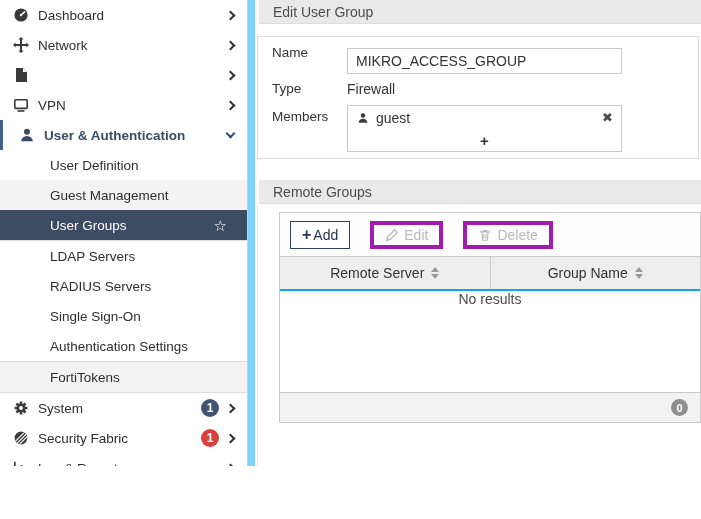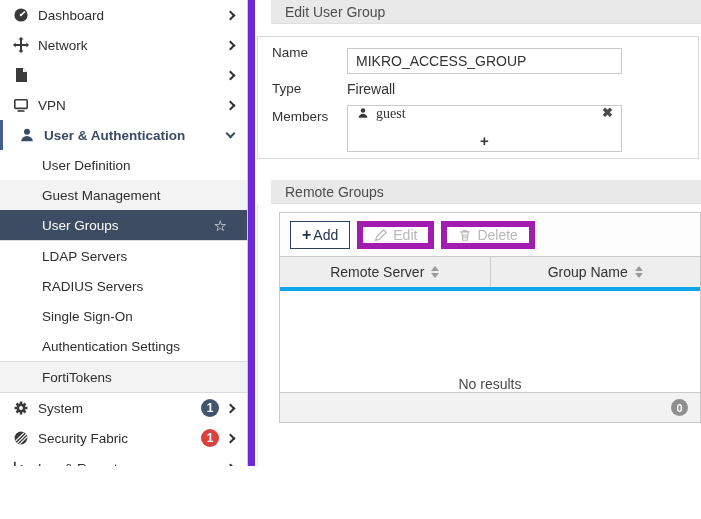--- a/index.html
+++ b/index.html
@@ -5,7 +5,7 @@
   * { margin:0; padding:0; box-sizing:border-box; }
   html,body { width:701px; height:519px; background:#fff; }
   body { font-family:"Liberation Sans","DejaVu Sans",sans-serif; font-size:13.5px; color:#2e2e2e; }
-  .app { position:relative; width:701px; height:466px; overflow:hidden; background:#6d28d9; }
+  .app { position:relative; width:701px; height:466px; overflow:hidden; background:#7dd3fc; }
 
   
   .sidebar { position:absolute; left:0; top:0; width:248px; height:519px; background:#fff; border-right:1px solid #cfcfcf; }

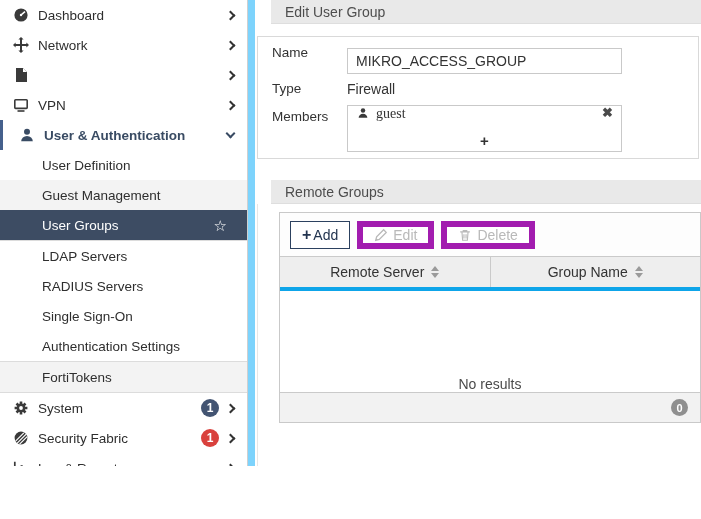--- a/index.html
+++ b/index.html
@@ -29,7 +29,7 @@
 
   
   .content { position:absolute; left:255px; top:0; right:0; bottom:0; background:#fff; }
-  .graybar { position:absolute; left:16px; right:0; height:24px; background:#e9e9e9; border-bottom:1px solid #dedede; line-height:24px; padding-left:14px; font-size:14px; color:#4d4d4d; }
+  .graybar { position:absolute; left:4px; right:0; height:24px; background:#e9e9e9; border-bottom:1px solid #dedede; line-height:24px; padding-left:14px; font-size:14px; color:#4d4d4d; }
   .titlebar { top:0; }
   .sectionbar { top:180px; }
 

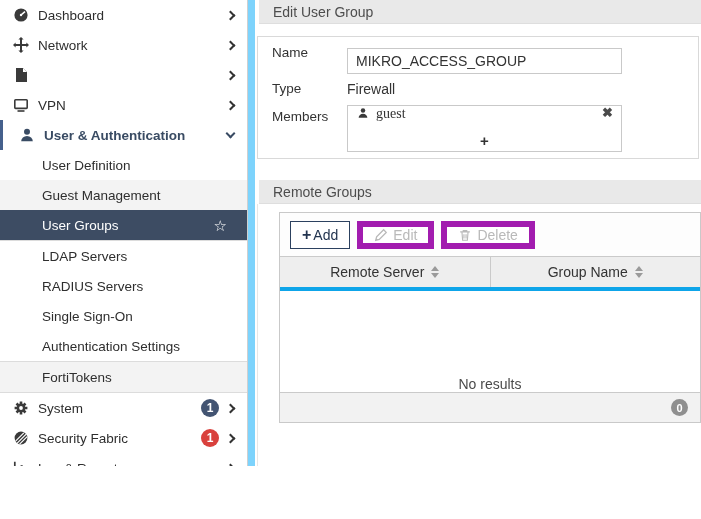--- a/index.html
+++ b/index.html
@@ -38,7 +38,7 @@
   .name-input { position:absolute; left:89px; top:11px; width:275px; height:24px; border:1px solid #c9c9c9; background:#fff; font-family:inherit; font-size:14px; color:#333; padding:12px 8px; outline:none; }
   .type-value { position:absolute; left:89px; top:44px; font-size:14px; color:#333; }
   .members-box { position:absolute; left:89px; top:68px; width:275px; height:47px; border:1px solid #c9c9c9; background:#fff; display:flex; flex-direction:column; }
-  .member-row { height:24px; display:flex; align-items:flex-start; padding:0 8px; font-size:14px; color:#333; cursor:pointer;font-family:Liberation Serif, serif; }
+  .member-row { height:24px; display:flex; align-items:center; padding:0 8px; font-size:14px; color:#333; cursor:pointer; }
   .member-row .icon { width:13px; height:13px; margin-right:7px; color:#3a3a3a; }
   .member-row .icon svg { width:12px; height:12px; }
   .member-x { margin-left:auto; font-size:13px; font-weight:bold; color:#4a4a4a; cursor:pointer; line-height:1; }

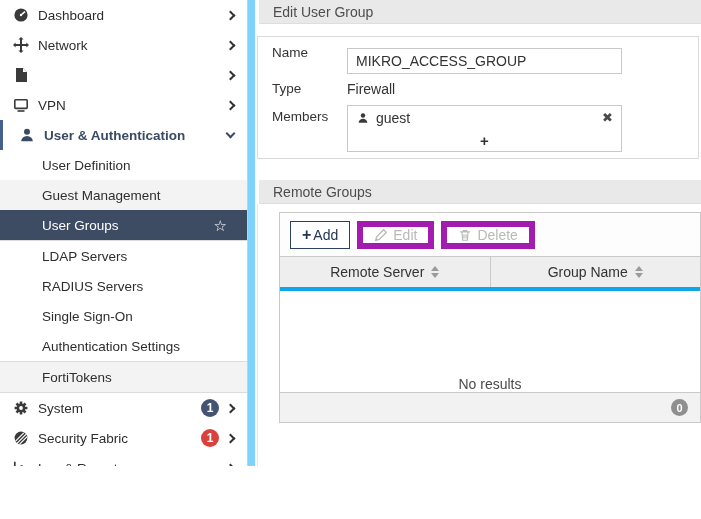--- a/index.html
+++ b/index.html
@@ -12,7 +12,7 @@
   .s-row { height:30px; display:flex; align-items:center; padding:0 10px 0 12px; cursor:pointer; }
   .s-row .lbl { margin-left:9px; white-space:nowrap; }
   .s-row.sub { padding-left:38px; }
-  .s-row.sub .lbl { margin-left:4px; }
+  .s-row.sub .lbl { margin-left:12px; }
   .s-row.shaded { background:#f3f3f3; }
   .s-row.selected { background:#3d4c63; color:#fff; }
   .s-row.active-section { border-left:3px solid #45608c; padding-left:15px; color:#394b63; font-weight:bold; }

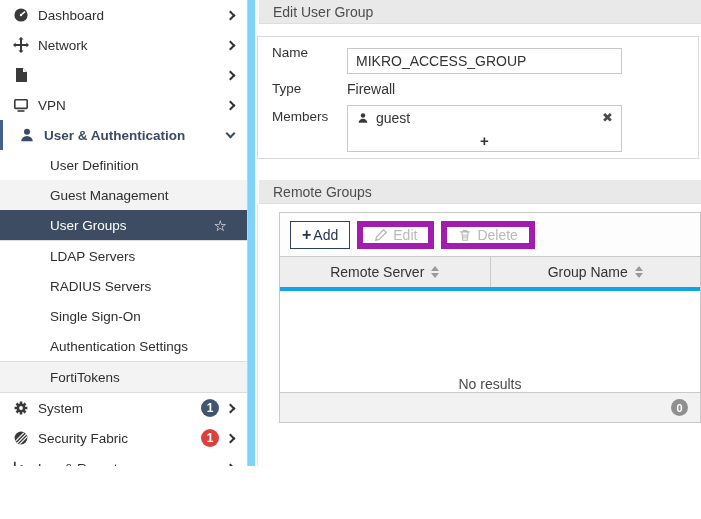--- a/index.html
+++ b/index.html
@@ -51,7 +51,7 @@
   .btn .bicon { margin-right:5px; display:inline-flex; }
   .btn-add { border:1px solid #2c415f; color:#22344f; }
   .btn-add .plus { font-weight:bold; font-size:16px; margin-right:2px; line-height:1; }
-  .btn-disabled { border:6px solid #a21caf; color:#b9b9b9; }
+  .btn-disabled { border:4px solid #a21caf; color:#b9b9b9;margin-left:13px; }
   .btn-disabled svg { display:block; }
   .thead { height:35px; display:flex; border-top:1px solid #cacaca; border-bottom:4px solid #0ea5e9; background:#eeeeee; }
   .th { flex:1; display:flex; align-items:center; justify-content:center; font-size:14px; color:#333; cursor:pointer; }

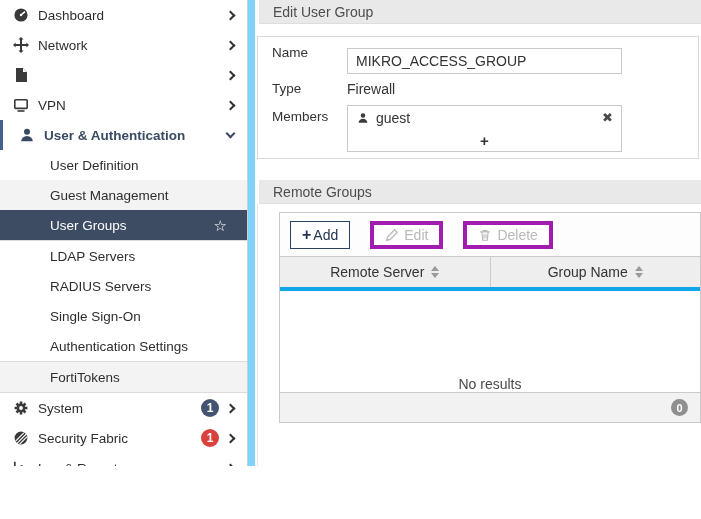--- a/index.html
+++ b/index.html
@@ -53,7 +53,7 @@
   .btn-add .plus { font-weight:bold; font-size:16px; margin-right:2px; line-height:1; }
   .btn-disabled { border:4px solid #a21caf; color:#b9b9b9;margin-left:13px; }
   .btn-disabled svg { display:block; }
-  .thead { height:35px; display:flex; border-top:1px solid #cacaca; border-bottom:4px solid #0ea5e9; background:#eeeeee; }
+  .thead { height:35px; display:flex; border-top:1px solid #cacaca; border-bottom:2px solid #0ea5e9; background:#eeeeee; }
   .th { flex:1; display:flex; align-items:center; justify-content:center; font-size:14px; color:#333; cursor:pointer; }
   .th:first-child { border-right:1px solid #cacaca; }
   .sort { display:inline-flex; flex-direction:column; margin-left:7px; row-gap:2px; }

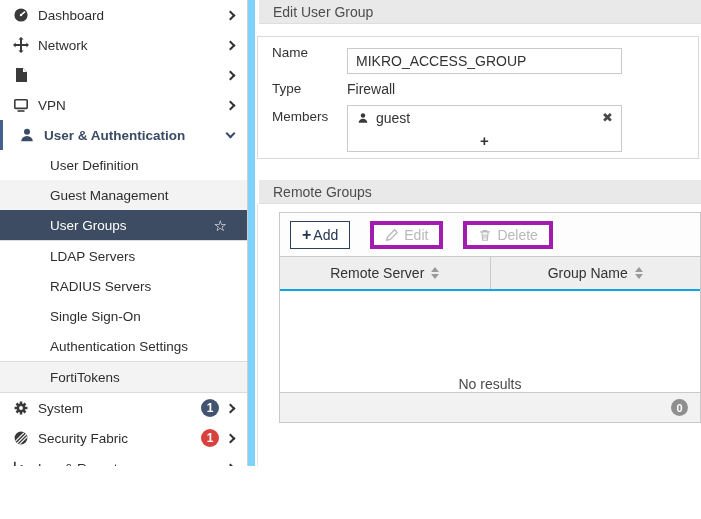--- a/index.html
+++ b/index.html
@@ -60,7 +60,7 @@
   .sort i { display:block; width:0; height:0; border-left:4px solid transparent; border-right:4px solid transparent; }
   .sort .up { border-bottom:5px solid #9a9a9a; }
   .sort .dn { border-top:5px solid #9a9a9a; }
-  .tbody { flex:1; display:flex; align-items:flex-end; justify-content:center; font-size:14px; color:#4a4a4a; background:#fff; }
+  .tbody { flex:1; display:flex; align-items:flex-start; justify-content:center; font-size:14px; color:#4a4a4a; background:#fff; }
   .tfoot { height:30px; background:#f2f2f2; border-top:1px solid #cacaca; display:flex; align-items:center; justify-content:flex-end; padding-right:12px; }
   .count-badge { min-width:17px; height:17px; border-radius:50%; background:#8f8f8f; color:#fff; font-size:11px; font-weight:bold; display:flex; align-items:center; justify-content:center; }
 </style>

